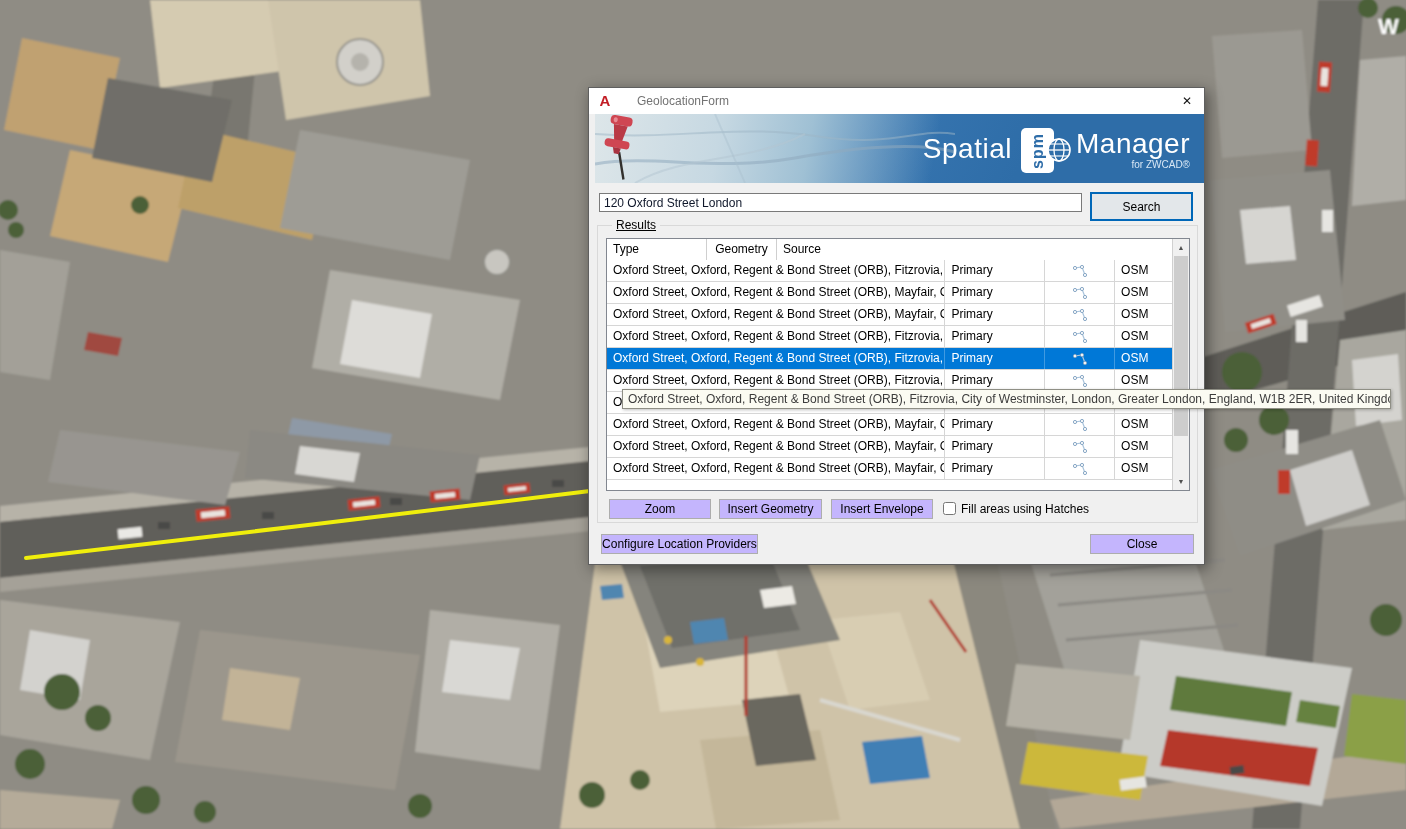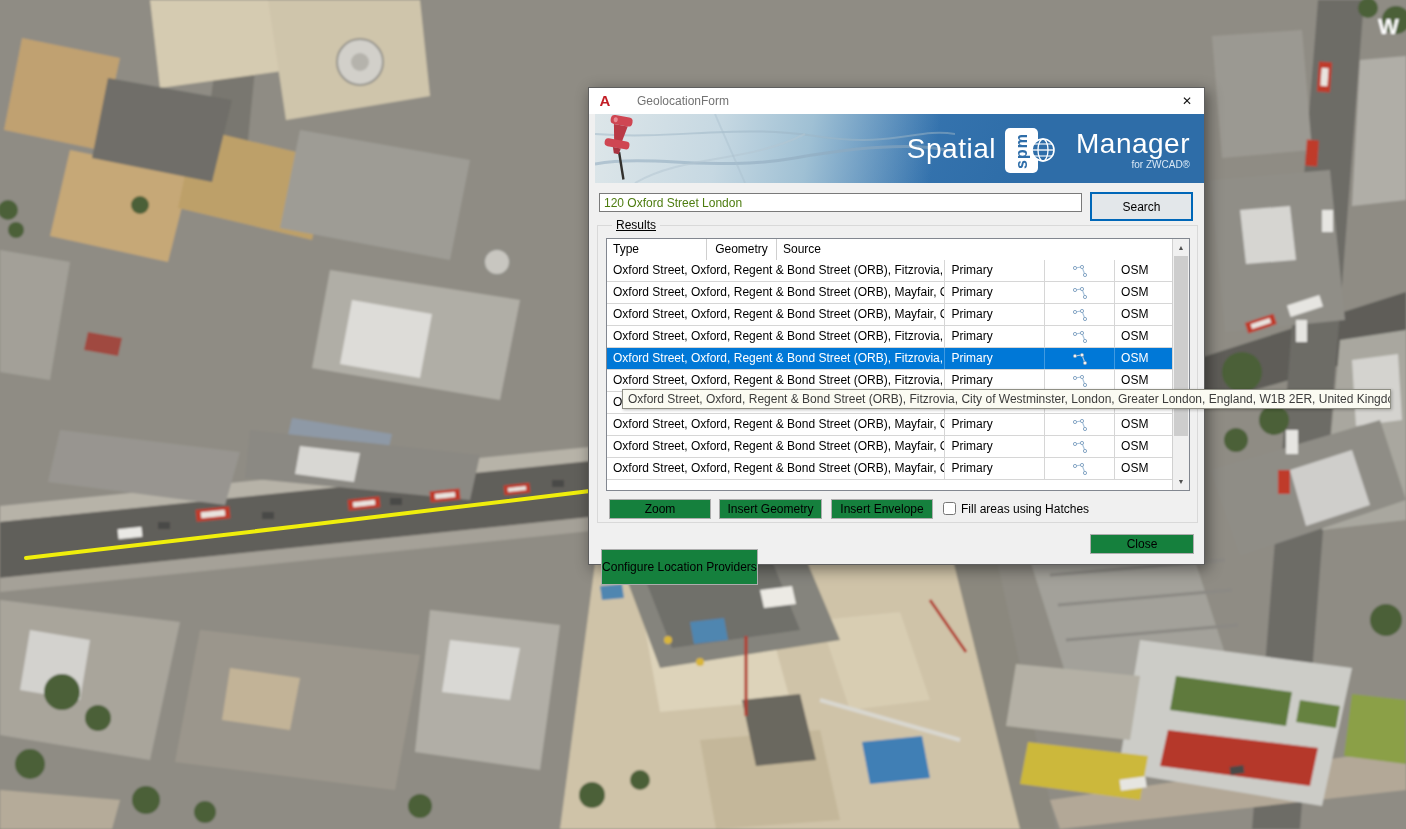--- a/index.html
+++ b/index.html
@@ -34,7 +34,7 @@
            display:flex;align-items:center;justify-content:center;position:relative;z-index:1;}
   .spm-text{transform:rotate(-90deg);color:var(--bb2,#2e6da8);font-weight:bold;font-size:16px;letter-spacing:1px;}
   .globe{margin:10px 0 0 -8px;position:relative;z-index:2;}
-  .brand-right-wrap{margin-left:20px;text-align:right;}
+  .brand-right-wrap{margin-left:4px;text-align:right;}
   .brand-right{font-size:28px;line-height:34px;letter-spacing:.5px;}
   .brand-sub{font-size:10px;color:#d8e7f5;margin-top:-2px;}
 

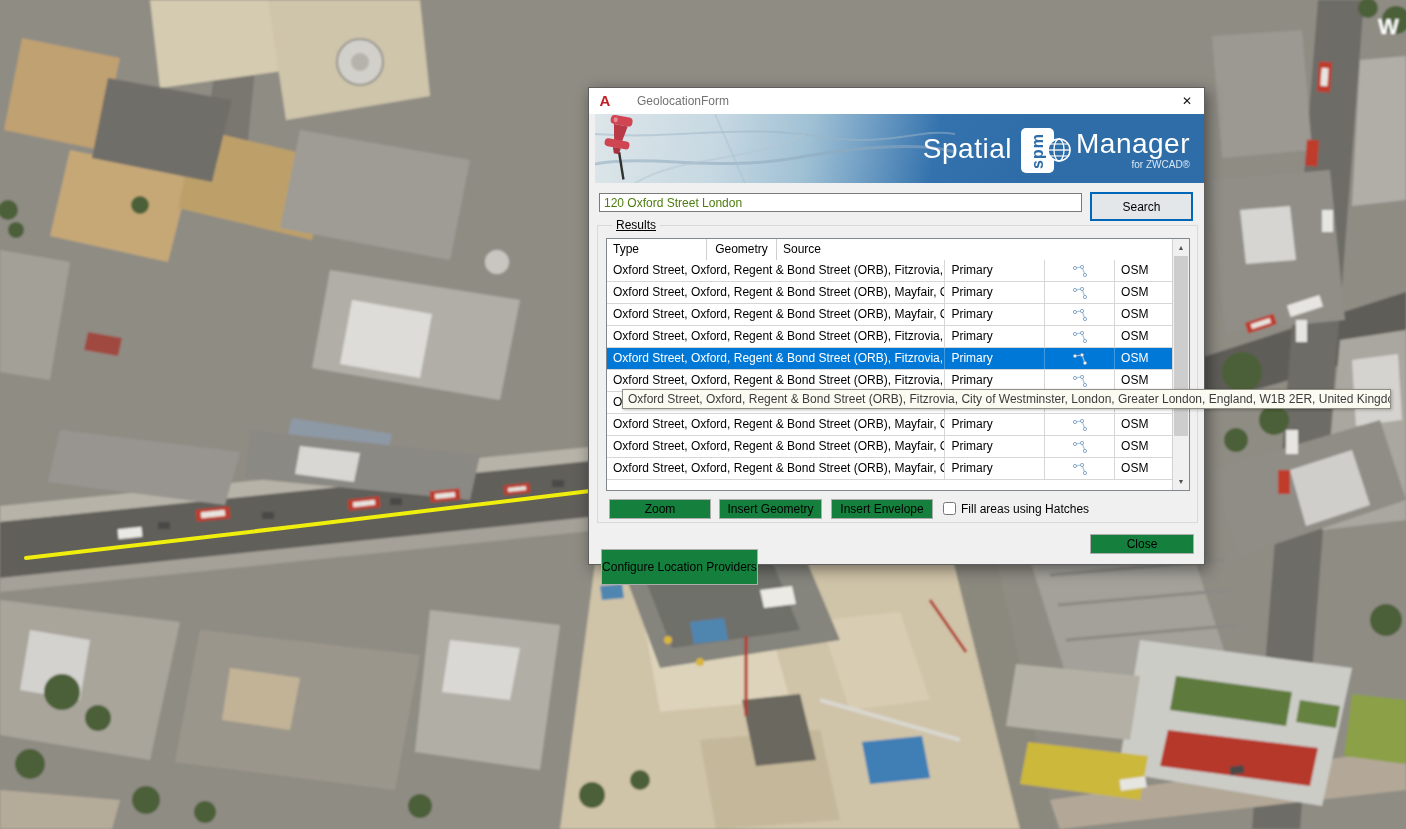--- a/index.html
+++ b/index.html
@@ -40,7 +40,7 @@
 
   .search-input{position:absolute;left:10px;top:105px;width:483px;height:19px;box-sizing:border-box;
                 border:1px solid #7a7a7a;background:#fff;font-family:"Liberation Sans",sans-serif;
-                font-size:12px;padding:0 4px;color:#4d7c0f;outline:none;}
+                font-size:12px;padding:0 4px;color:#0f172a;outline:none;}
   .btn{position:absolute;background:#15803d;border:1px solid #adadad;box-sizing:border-box;
        font-size:12px;color:#000;text-align:center;font-family:"Liberation Sans",sans-serif;padding:0;}
   .search-btn{left:501px;top:104px;width:103px;height:29px;border:2px solid #0067b8;background:#e3e7ea;}

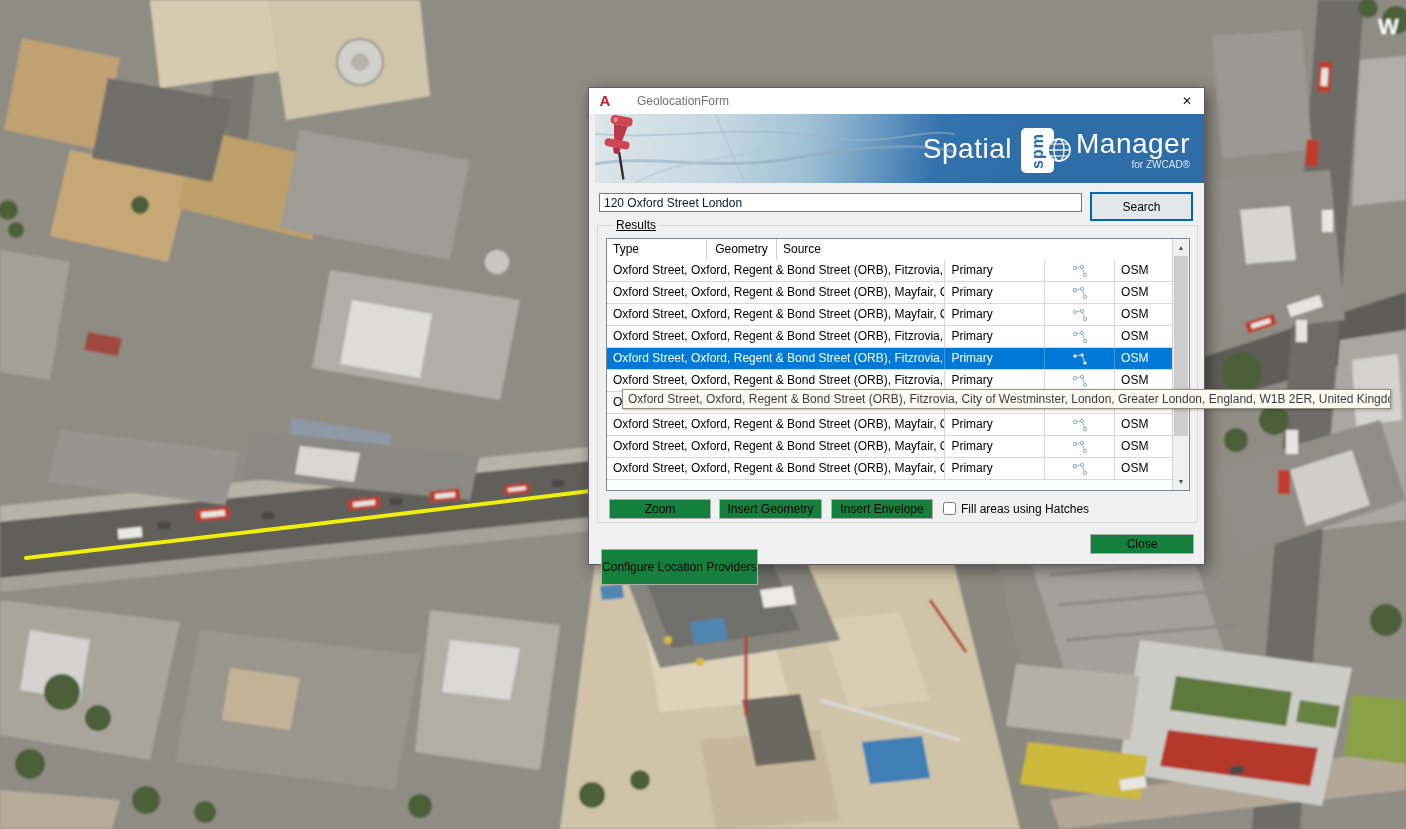--- a/index.html
+++ b/index.html
@@ -41,7 +41,7 @@
   .search-input{position:absolute;left:10px;top:105px;width:483px;height:19px;box-sizing:border-box;
                 border:1px solid #7a7a7a;background:#fff;font-family:"Liberation Sans",sans-serif;
                 font-size:12px;padding:0 4px;color:#0f172a;outline:none;}
-  .btn{position:absolute;background:#15803d;border:1px solid #adadad;box-sizing:border-box;
+  .btn{position:absolute;background:#c4b5fd;border:1px solid #adadad;box-sizing:border-box;
        font-size:12px;color:#000;text-align:center;font-family:"Liberation Sans",sans-serif;padding:0;}
   .search-btn{left:501px;top:104px;width:103px;height:29px;border:2px solid #0067b8;background:#e3e7ea;}
 

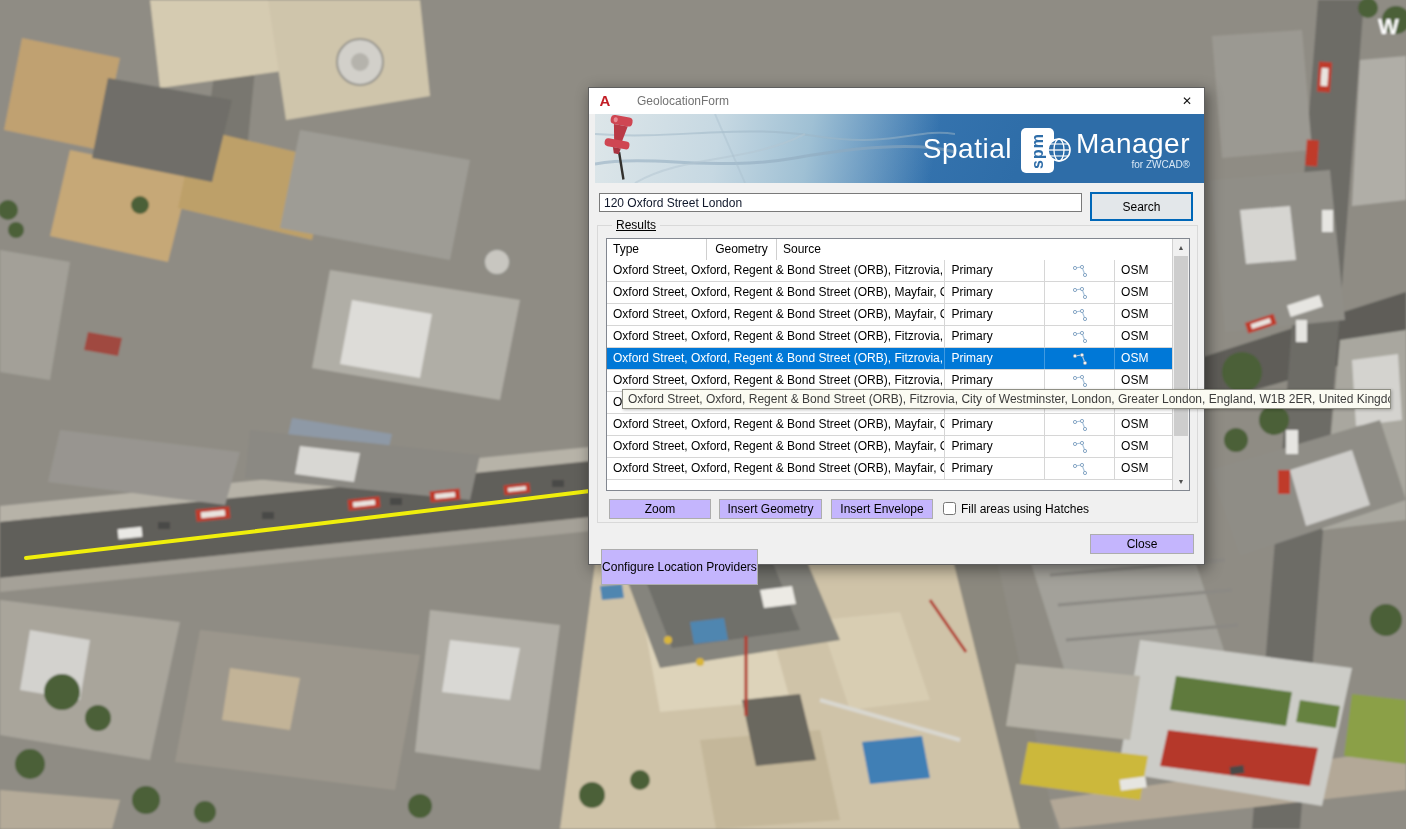--- a/index.html
+++ b/index.html
@@ -77,7 +77,7 @@
   .hatch-box{position:absolute;left:345px;top:276px;width:13px;height:13px;margin:0;}
   .hatch-label{position:absolute;left:363px;top:274px;line-height:18px;font-size:12px;}
 
-  .cfg-btn{left:12px;top:446px;width:157px;height:36px;margin-top:15px;}
+  .cfg-btn{left:12px;top:446px;width:157px;height:20px;}
   .close-btn2{left:501px;top:446px;width:104px;height:20px;}
 
   

